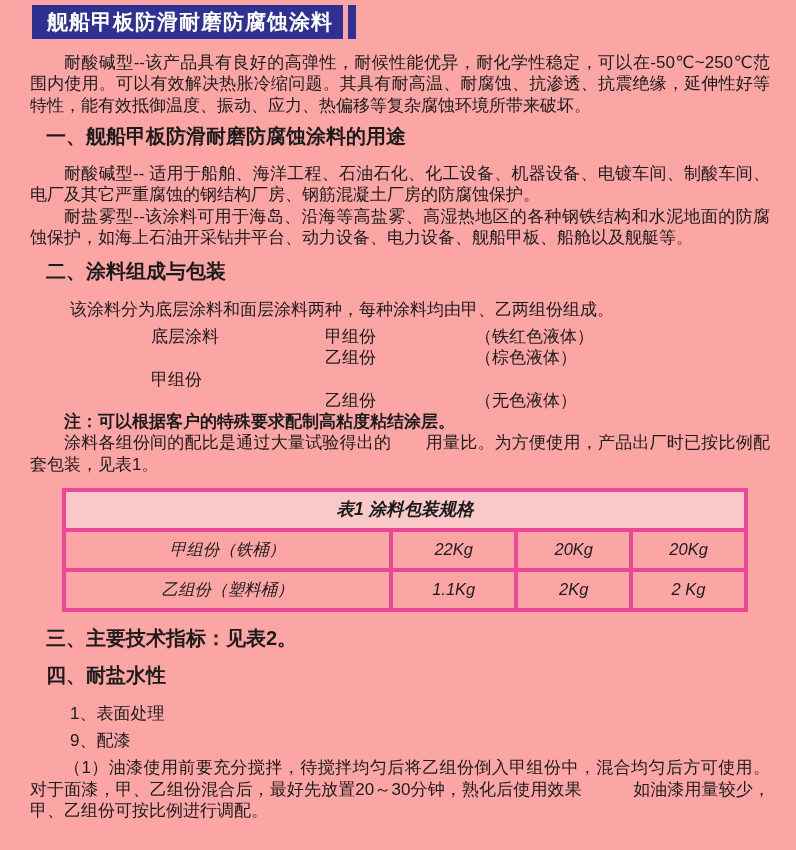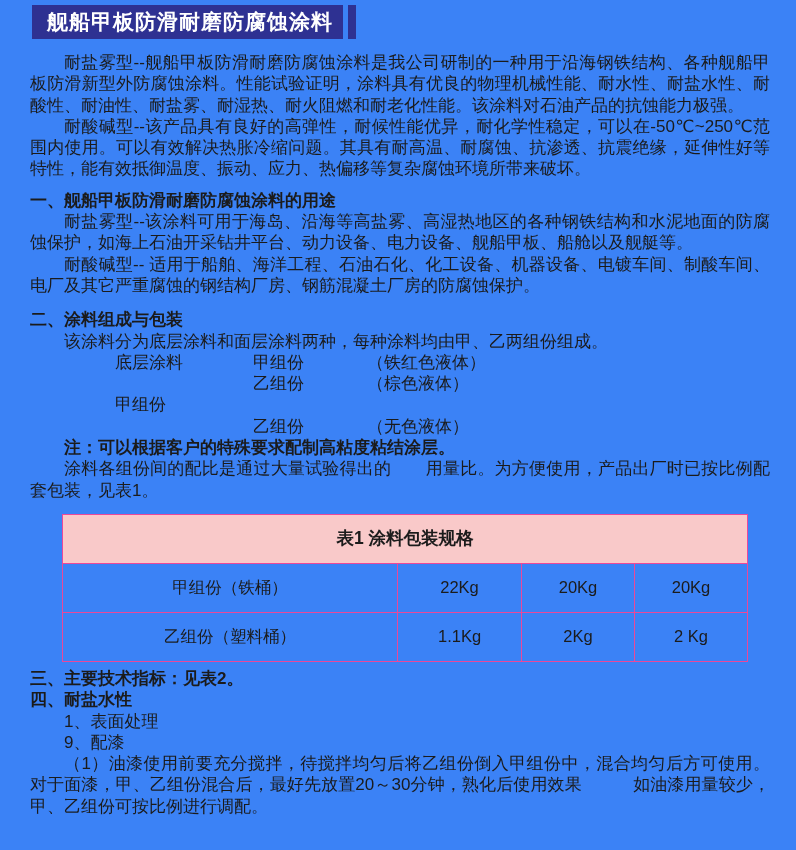--- a/index.html
+++ b/index.html
@@ -14,7 +14,7 @@
     box-sizing: border-box;
     padding: 5px 26px 0 30px;
     overflow: hidden;
-    background: #3b82f6;
+    background: #fca5a5;
     color: #1b1b1b;
     font-family: "Liberation Sans", "DejaVu Sans", sans-serif;
     font-size: 17px;

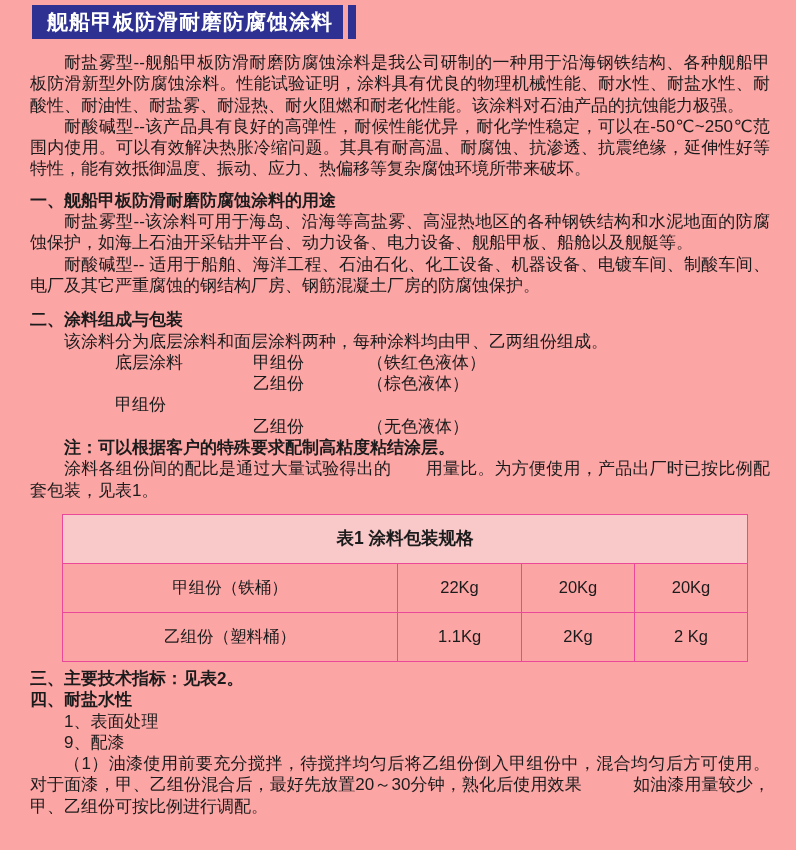--- a/index.html
+++ b/index.html
@@ -96,7 +96,6 @@
     <div class="title-tab"></div>
   </div>
 
-  <p class="para">耐盐雾型--舰船甲板防滑耐磨防腐蚀涂料是我公司研制的一种用于沿海钢铁结构、各种舰船甲板防滑新型外防腐蚀涂料。性能试验证明，涂料具有优良的物理机械性能、耐水性、耐盐水性、耐酸性、耐油性、耐盐雾、耐湿热、耐火阻燃和耐老化性能。该涂料对石油产品的抗蚀能力极强。</p>
   <p class="para">耐酸碱型--该产品具有良好的高弹性，耐候性能优异，耐化学性稳定，可以在-50℃~250℃范围内使用。可以有效解决热胀冷缩问题。其具有耐高温、耐腐蚀、抗渗透、抗震绝缘，延伸性好等特性，能有效抵御温度、振动、应力、热偏移等复杂腐蚀环境所带来破坏。</p>
 
   <h3 class="sec gap-sm">一、舰船甲板防滑耐磨防腐蚀涂料的用途</h3>

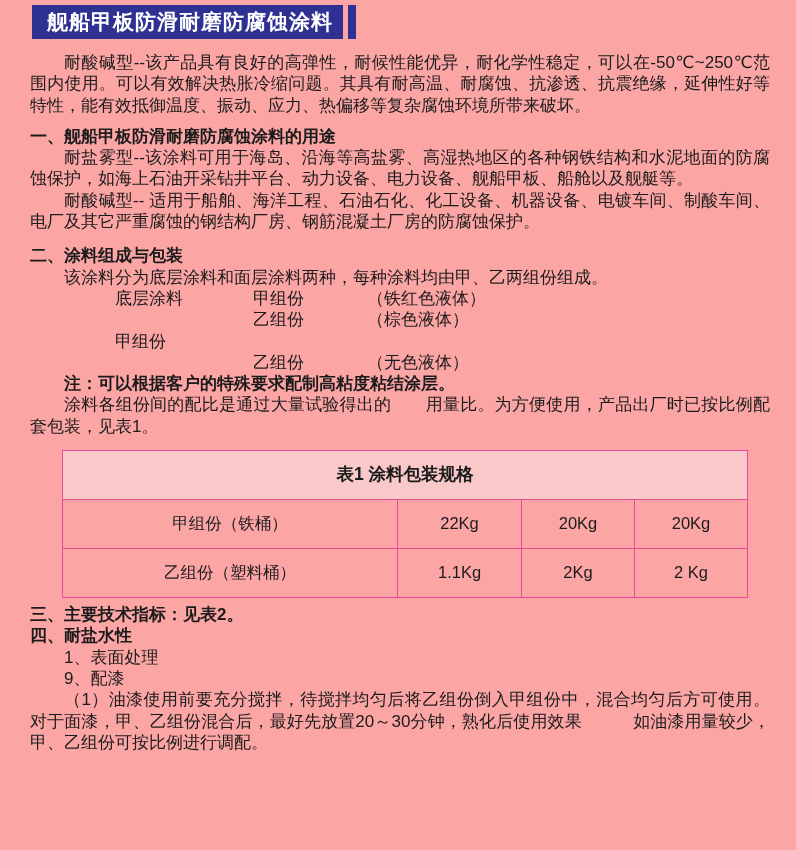--- a/index.html
+++ b/index.html
@@ -49,8 +49,8 @@
     text-indent: 2em;
   }
   h3.sec {
-    margin: 0;
-    font-size: 17px;
+    margin: 16px;
+    font-size: 20px;
     font-weight: bold;
     line-height: 21.3px;
   }

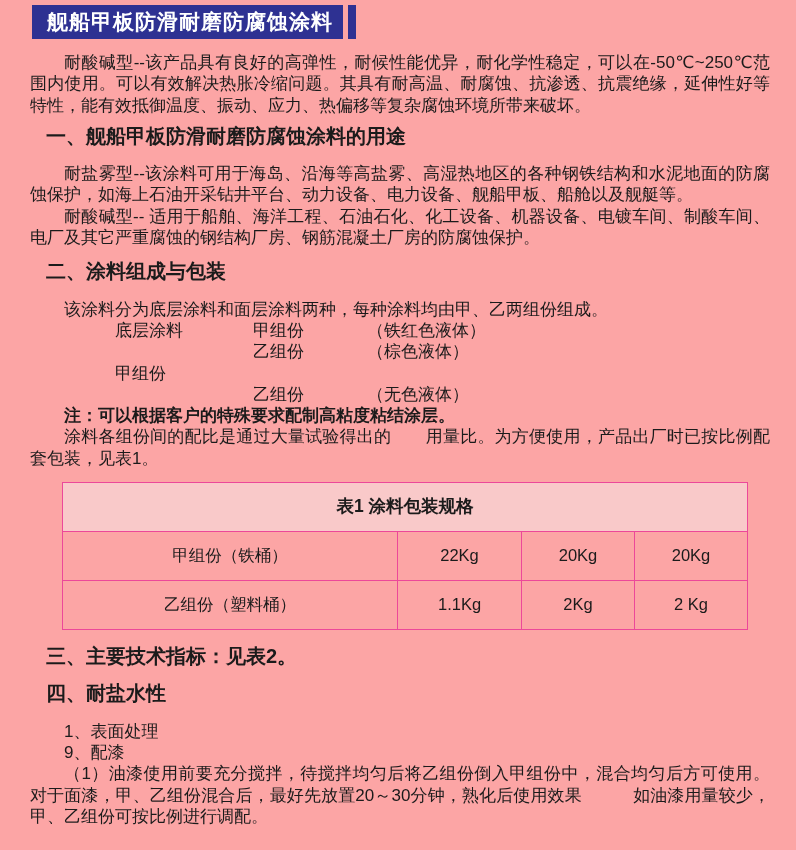--- a/index.html
+++ b/index.html
@@ -99,8 +99,8 @@
   <p class="para">耐酸碱型--该产品具有良好的高弹性，耐候性能优异，耐化学性稳定，可以在-50℃~250℃范围内使用。可以有效解决热胀冷缩问题。其具有耐高温、耐腐蚀、抗渗透、抗震绝缘，延伸性好等特性，能有效抵御温度、振动、应力、热偏移等复杂腐蚀环境所带来破坏。</p>
 
   <h3 class="sec gap-sm">一、舰船甲板防滑耐磨防腐蚀涂料的用途</h3>
+  <p class="para">耐酸碱型-- 适用于船舶、海洋工程、石油石化、化工设备、机器设备、电镀车间、制酸车间、电厂及其它严重腐蚀的钢结构厂房、钢筋混凝土厂房的防腐蚀保护。</p>
   <p class="para">耐盐雾型--该涂料可用于海岛、沿海等高盐雾、高湿热地区的各种钢铁结构和水泥地面的防腐蚀保护，如海上石油开采钻井平台、动力设备、电力设备、舰船甲板、船舱以及舰艇等。</p>
-  <p class="para">耐酸碱型-- 适用于船舶、海洋工程、石油石化、化工设备、机器设备、电镀车间、制酸车间、电厂及其它严重腐蚀的钢结构厂房、钢筋混凝土厂房的防腐蚀保护。</p>
 
   <h3 class="sec gap-md">二、涂料组成与包装</h3>
   <p class="line">该涂料分为底层涂料和面层涂料两种，每种涂料均由甲、乙两组份组成。</p>

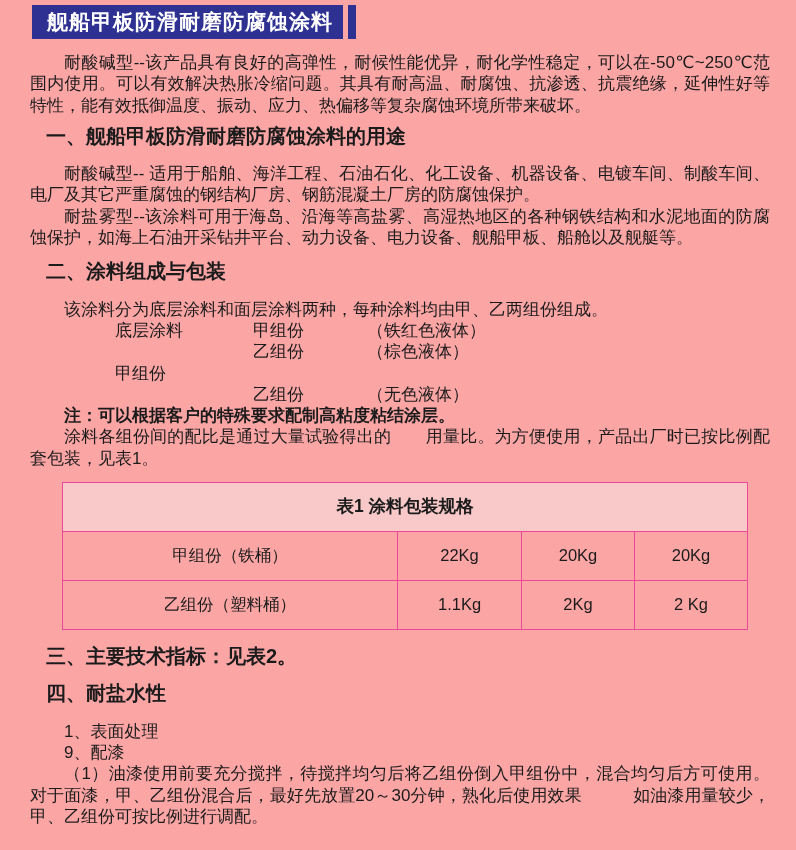--- a/index.html
+++ b/index.html
@@ -45,7 +45,7 @@
     text-indent: 2em;
   }
   p.line {
-    margin: 0;
+    margin: 6px;
     text-indent: 2em;
   }
   h3.sec {

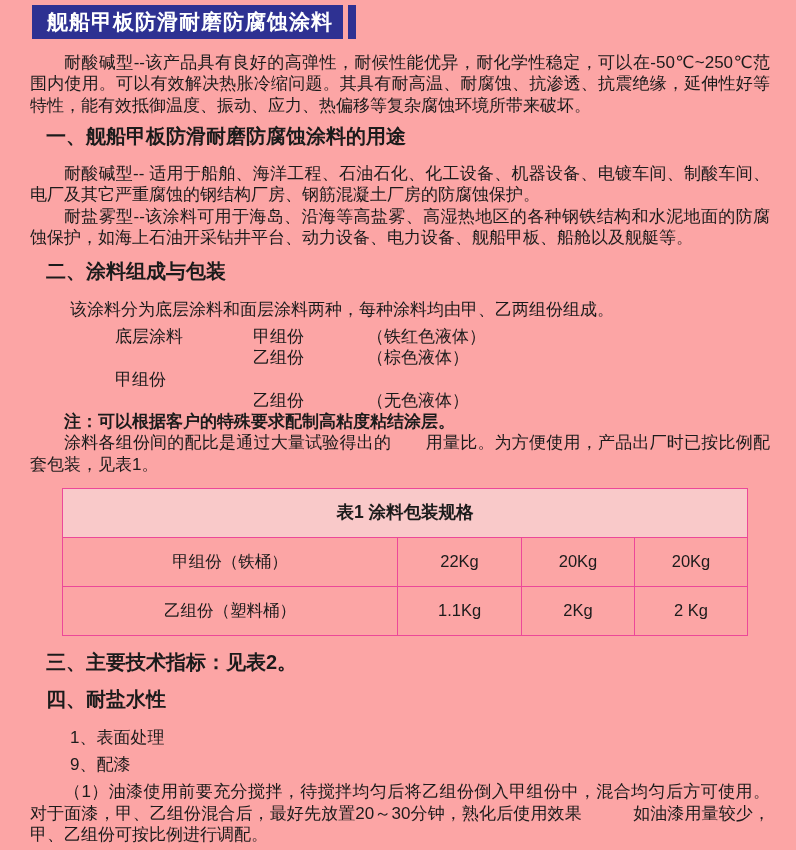--- a/index.html
+++ b/index.html
@@ -65,6 +65,7 @@
     display: grid;
     grid-template-columns: 85px 138px 114px auto;
     margin: 0;
+    gap: 36px;
   }
   .comp-row .c { white-space: nowrap; }
   table.pack {

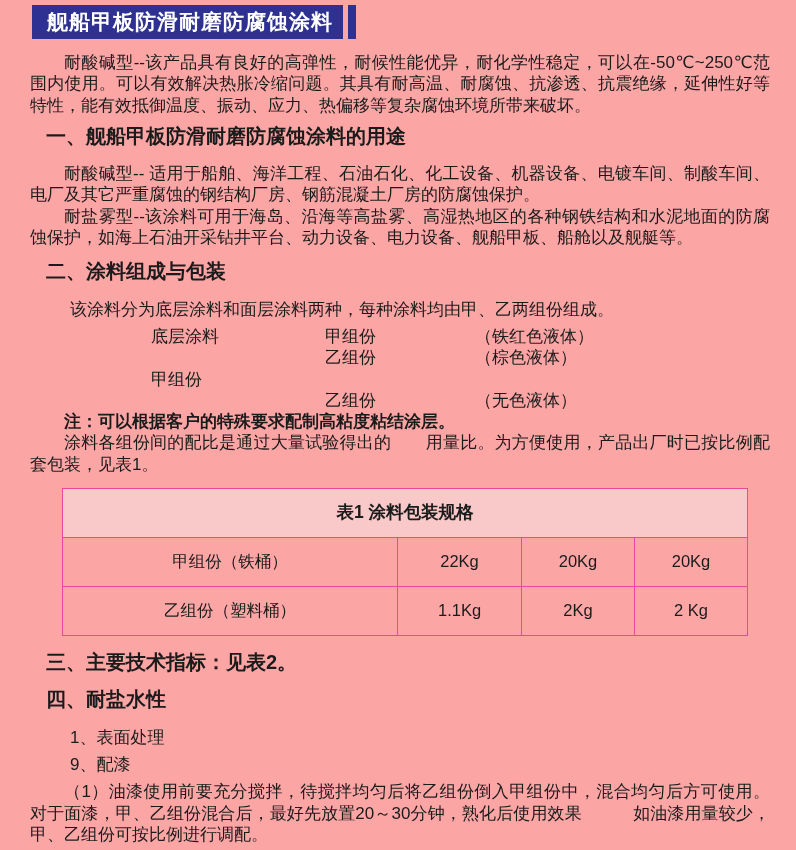--- a/index.html
+++ b/index.html
@@ -77,9 +77,10 @@
     color: #1b1b1b;
   }
   table.pack td {
-    border: 1px solid #ec4899;
+    border: 4px solid #ec4899;
     height: 28px;
-    padding: 10px 4px;
+    padding: 4px 4px;
+    font-style: italic;
   }
   td.tbl-title {
     background: #f9c9c9;

